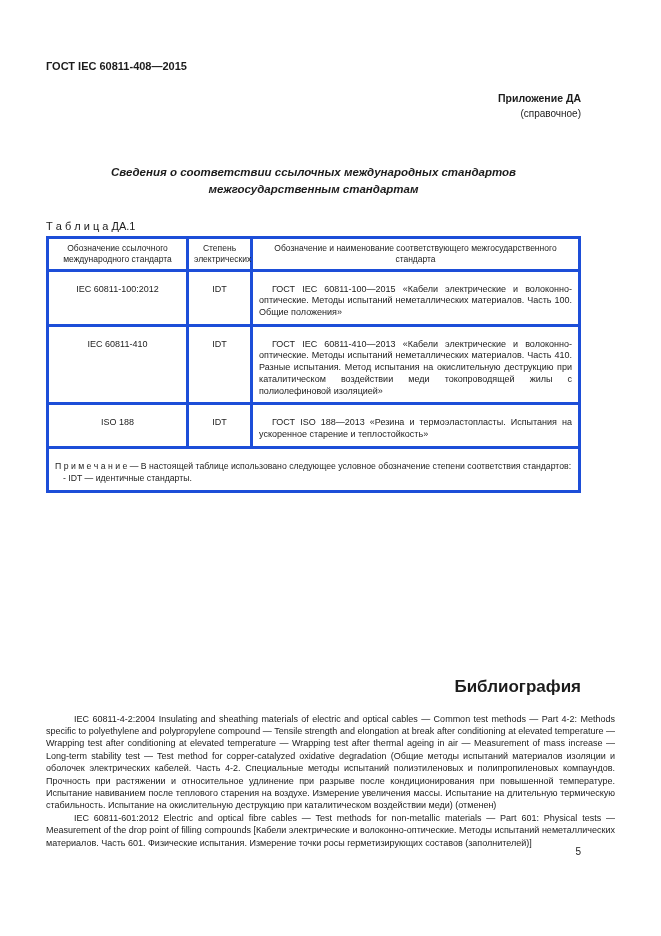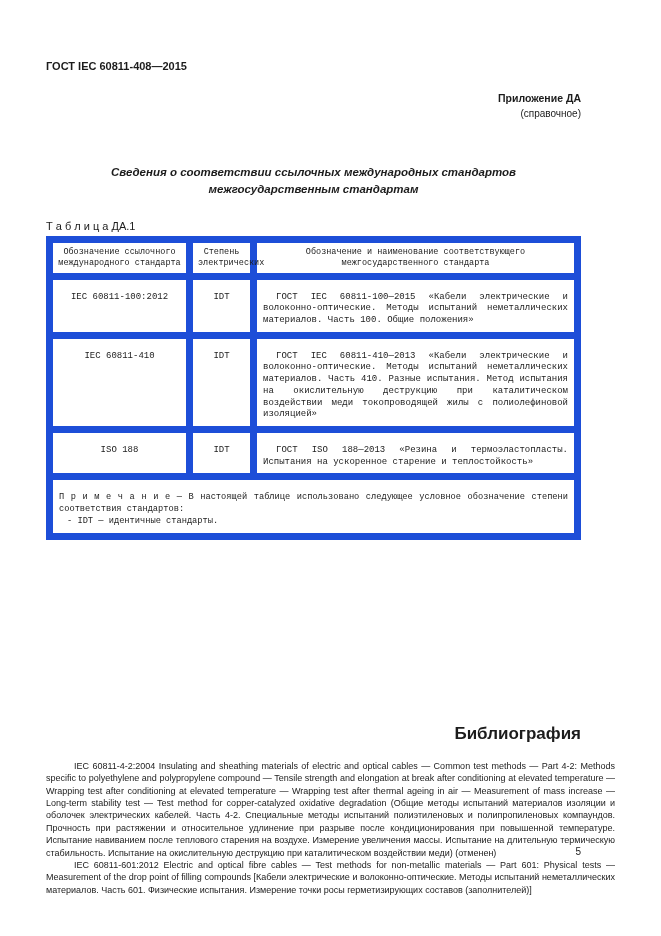--- a/index.html
+++ b/index.html
@@ -48,7 +48,7 @@
     border-collapse: collapse;
     table-layout: fixed;
   }
-  .std-table th, .std-table td { border: 7px solid #1d4ed8; font-family: Liberation Mono, monospace; }
+  .std-table th, .std-table td { border: 3px solid #1d4ed8; }
   .std-table th {
     font-weight: normal;
     font-size: 8.5px;

